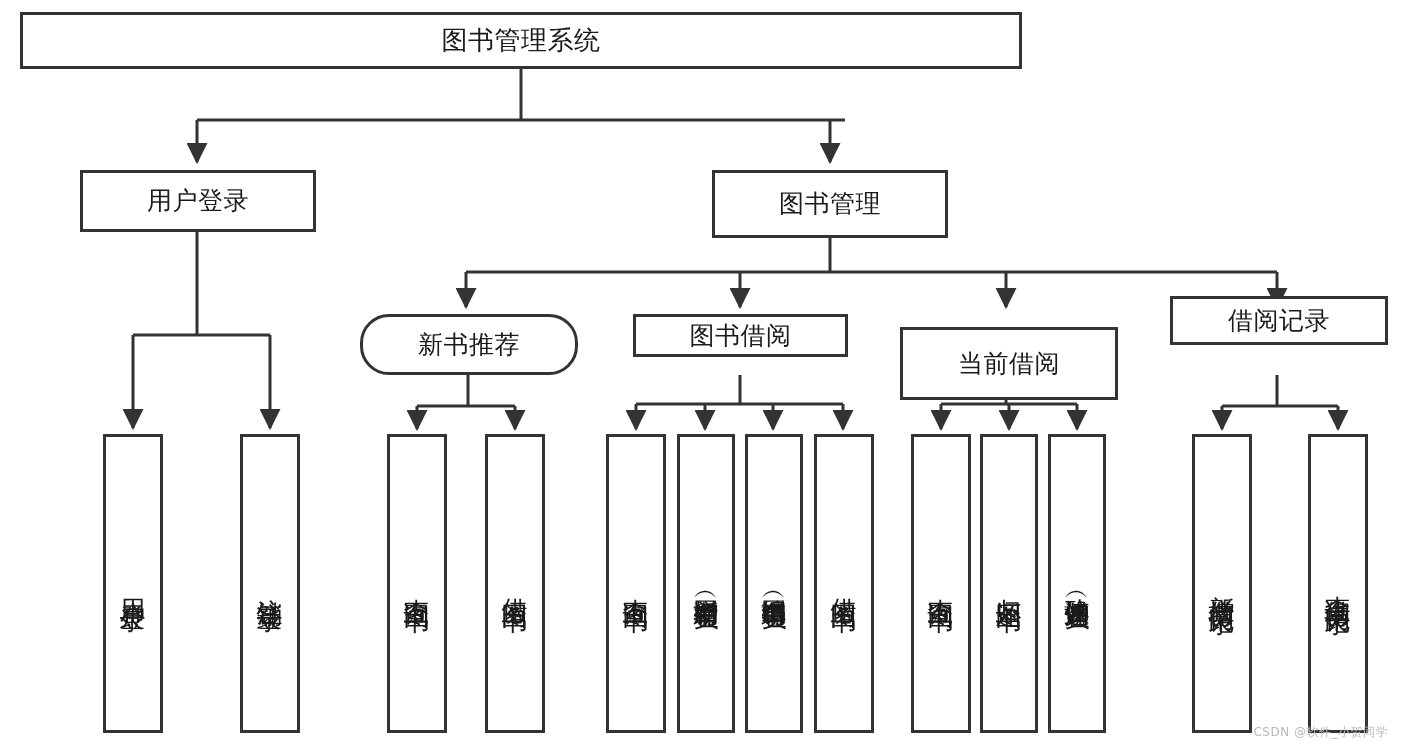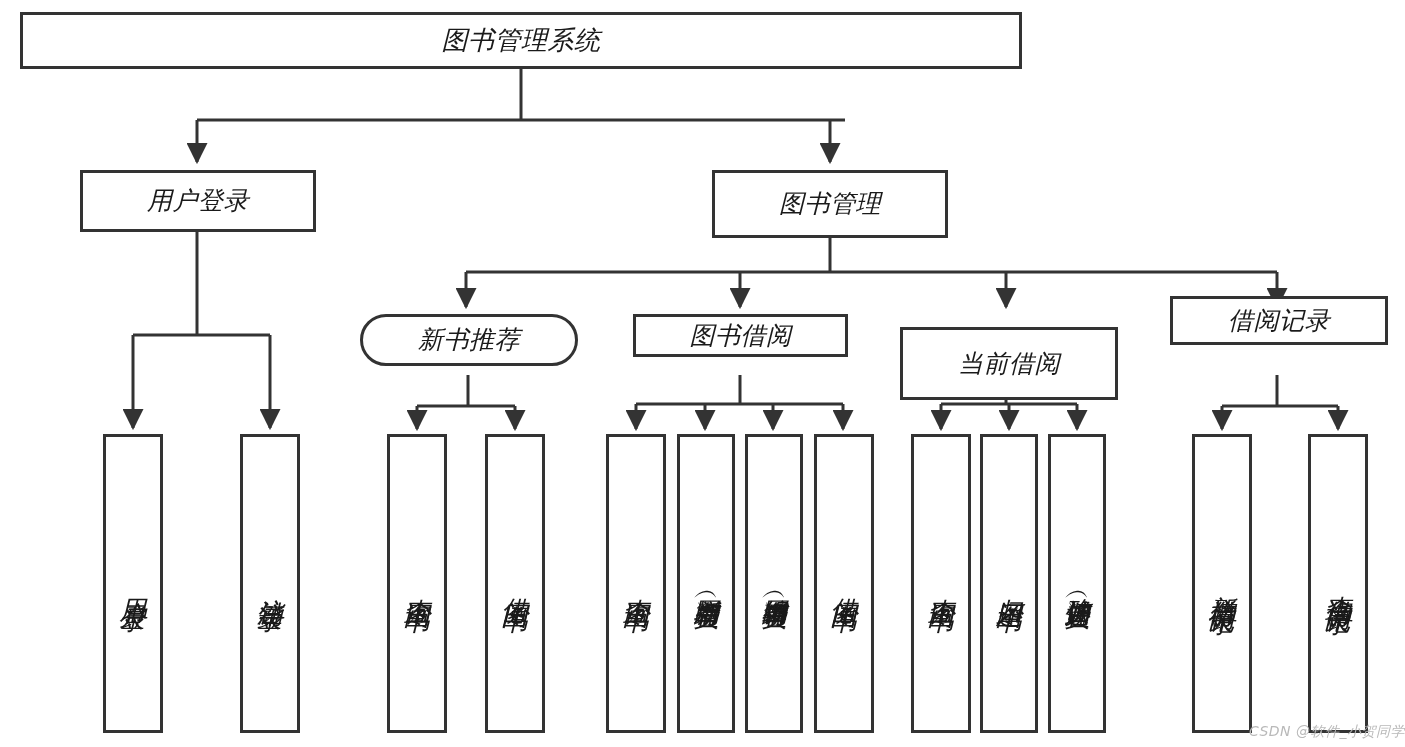--- a/index.html
+++ b/index.html
@@ -10,7 +10,7 @@
     font-family:"DejaVu Sans","Liberation Sans",sans-serif;
     overflow:hidden;
   }
-  #canvas{position:relative;width:1405px;height:747px;font-style:italic;}
+  #canvas{position:relative;width:1405px;height:747px;}
   svg.wires{position:absolute;left:0;top:0;width:1405px;height:747px;pointer-events:none;}
 
   .node{

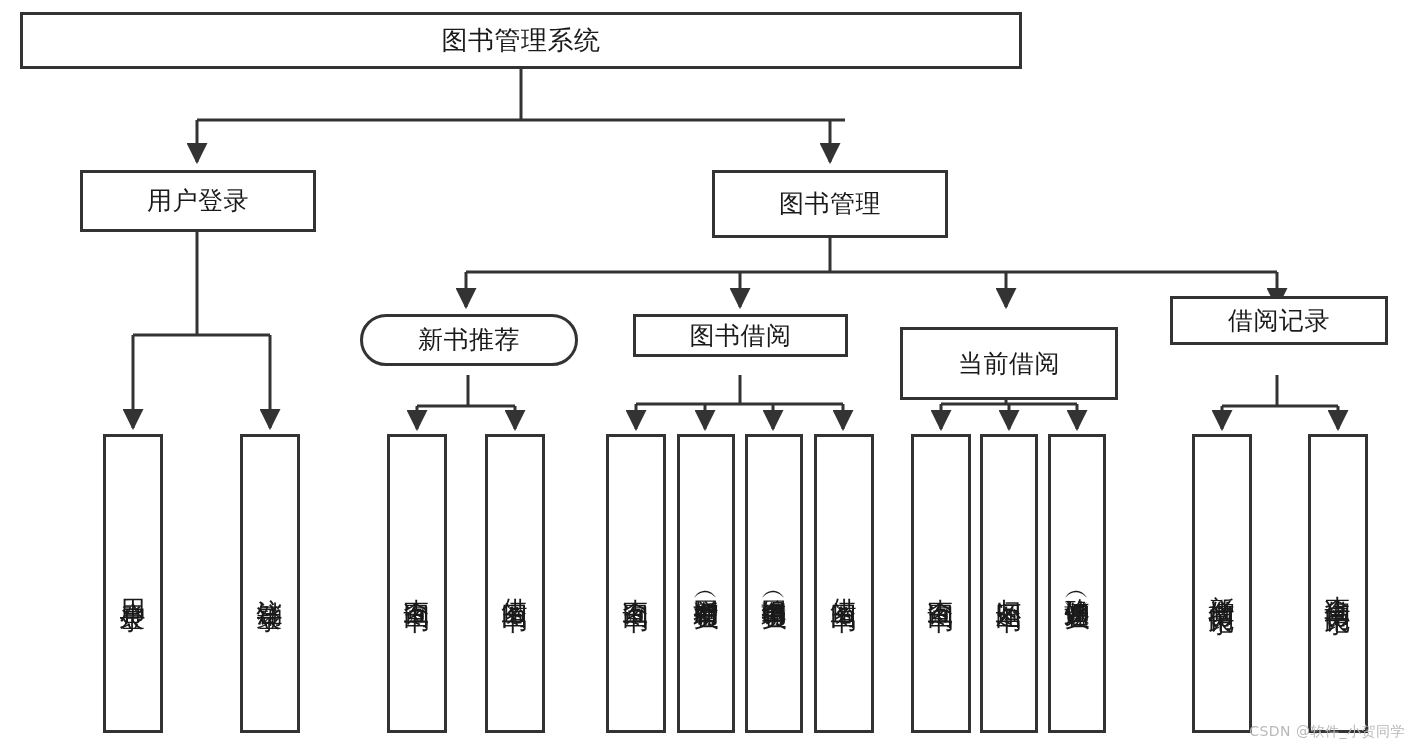--- a/index.html
+++ b/index.html
@@ -125,7 +125,7 @@
     <span class="lbl">图书管理</span>
   </div>
 
-  <div class="node h-node" style="left:360px;top:314px;width:218px;height:52px;border-radius:29px;">
+  <div class="node h-node" style="left:360px;top:314px;width:218px;height:61px;border-radius:29px;">
     <span class="lbl">新书推荐</span>
   </div>
   <div class="node h-node" style="left:633px;top:314px;width:215px;height:43px;">

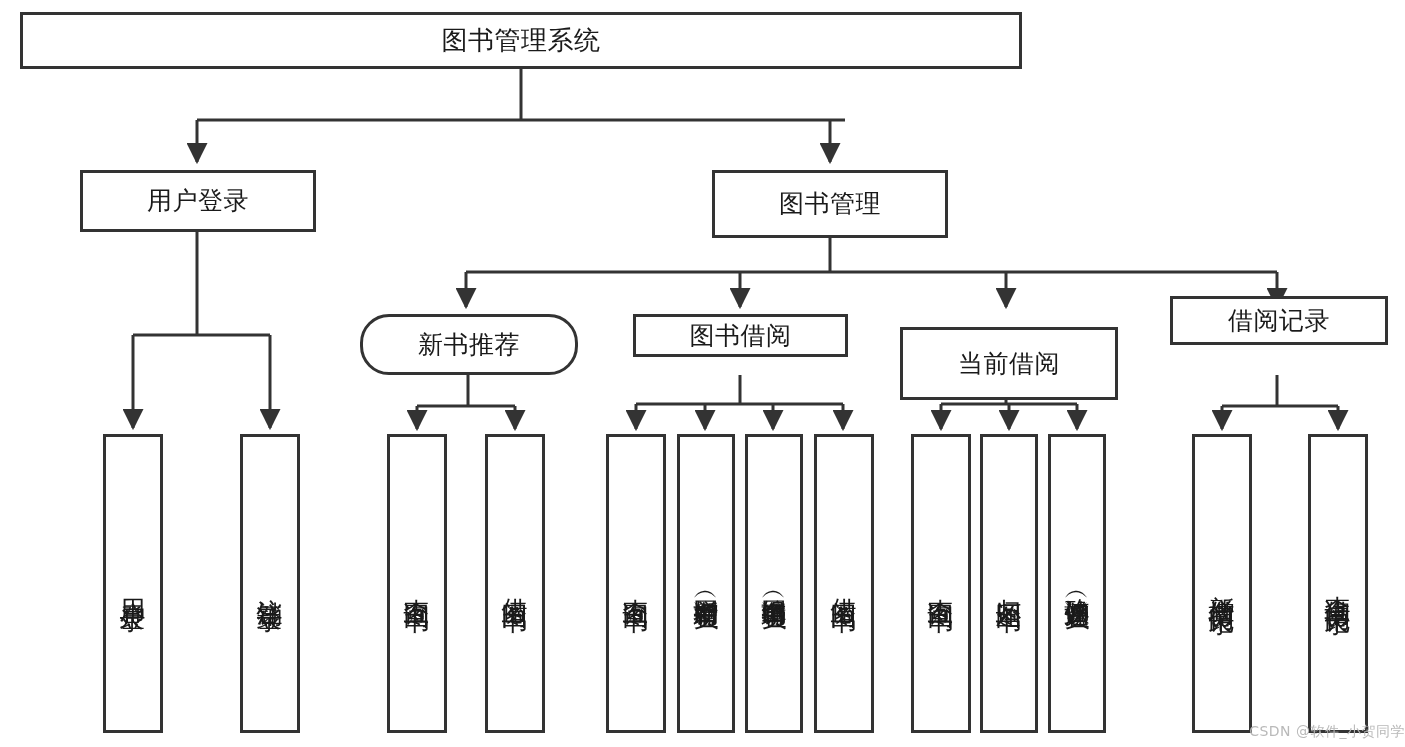--- a/index.html
+++ b/index.html
@@ -51,9 +51,9 @@
 
   .watermark{
     position:absolute;
-    right:0;
+    right:17px;
     bottom:6px;
-    font-size:14px;
+    font-size:12px;
     color:#b9b9b9;
     white-space:nowrap;
     letter-spacing:0.5px;

